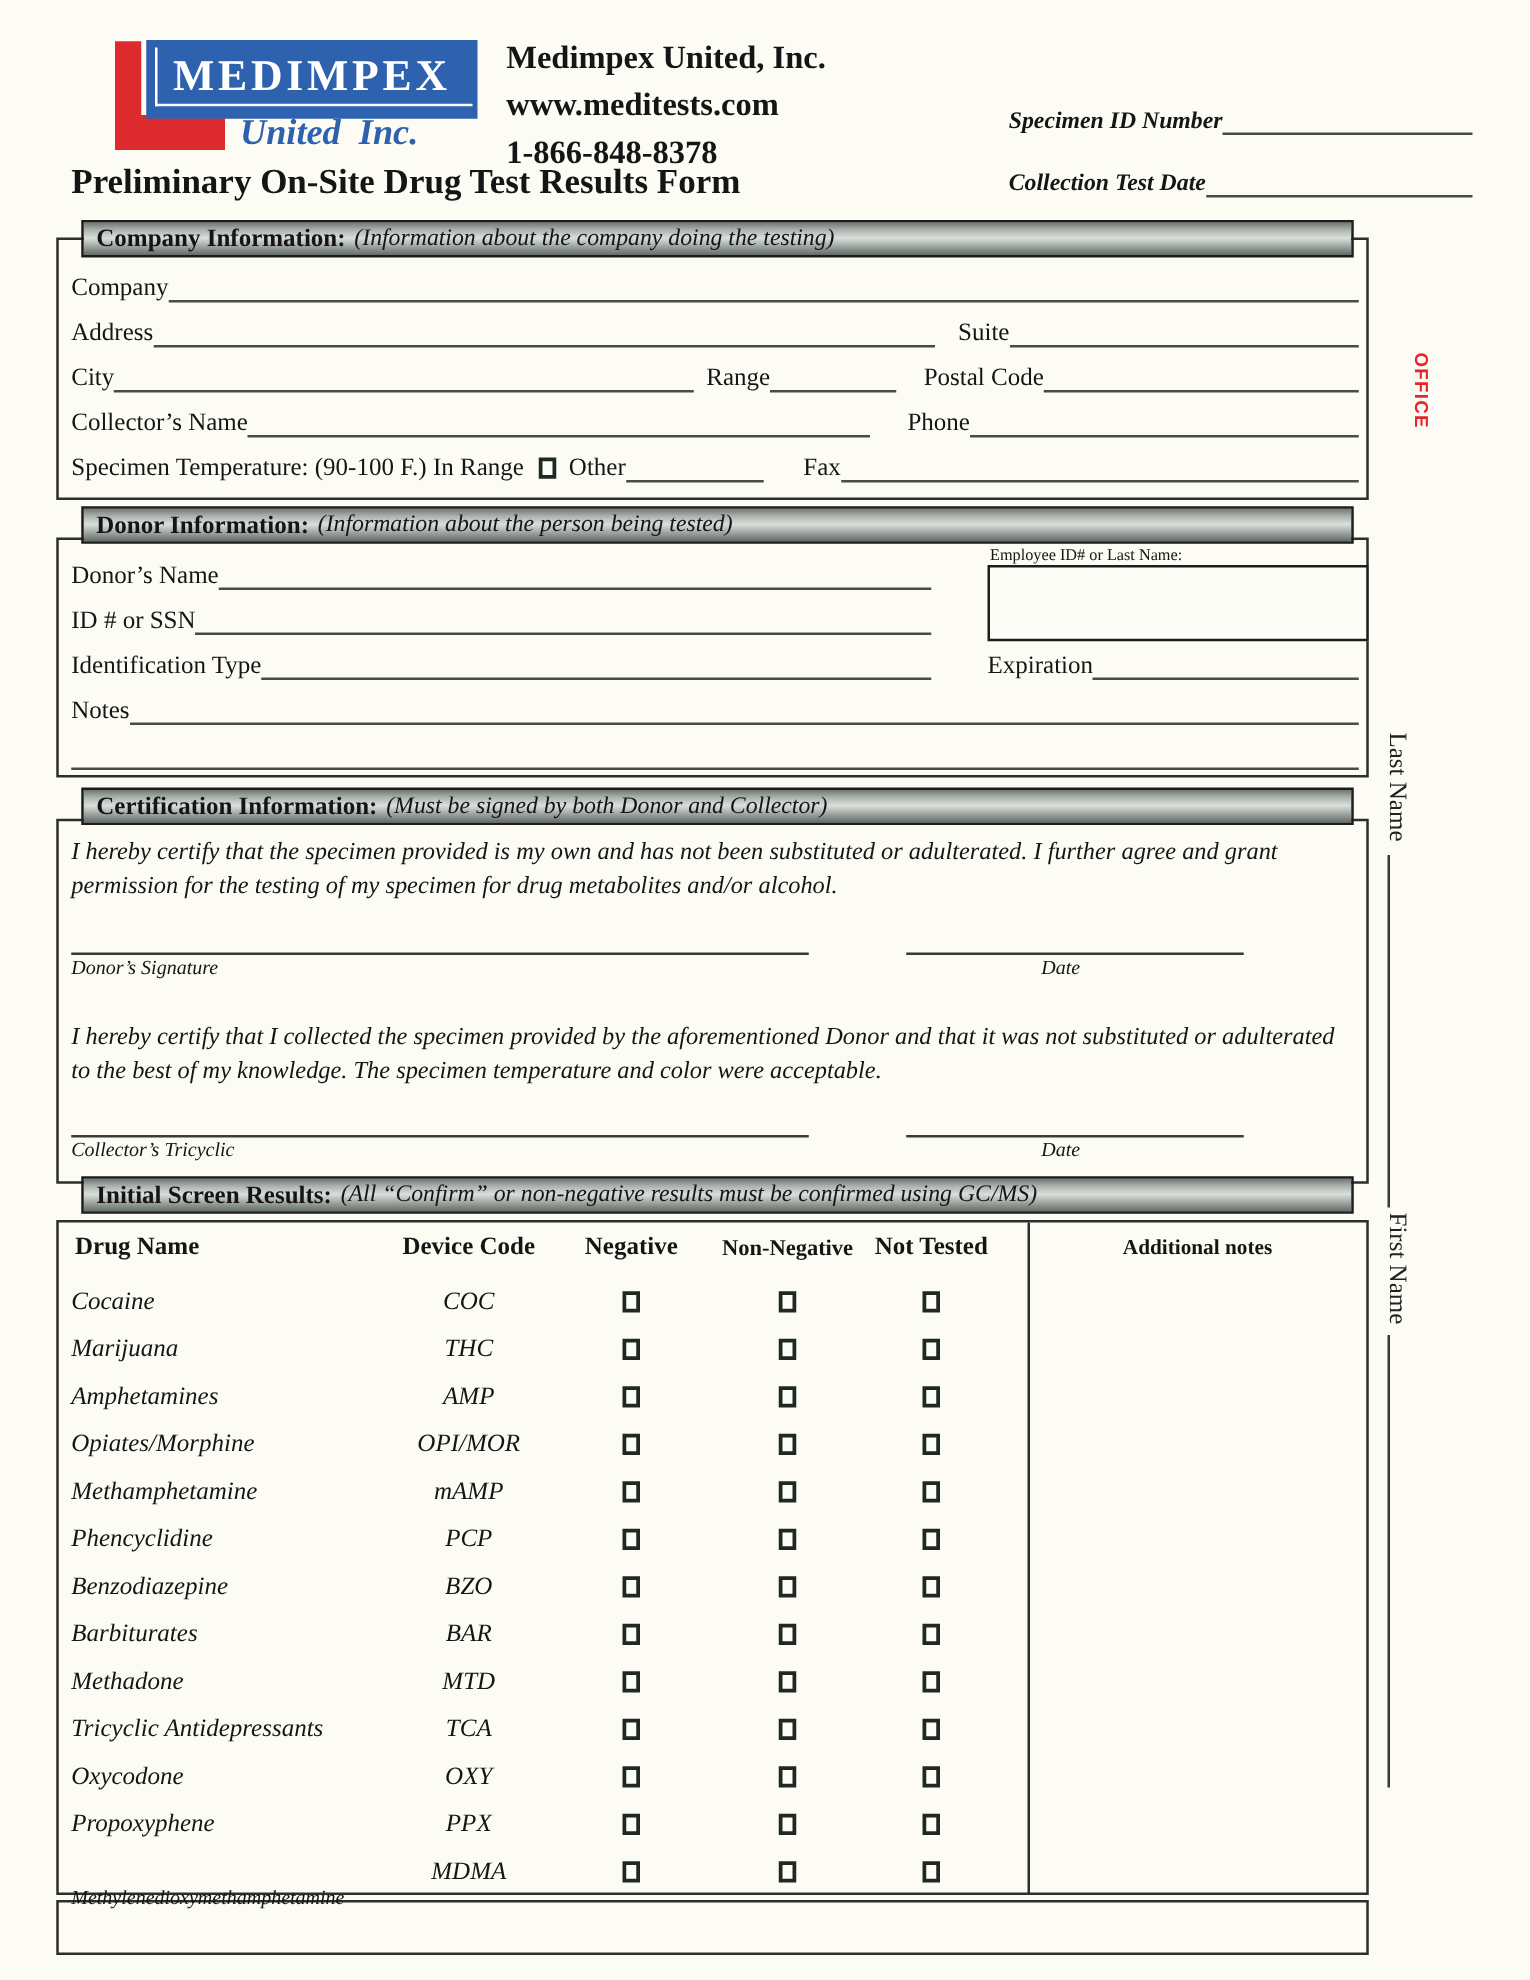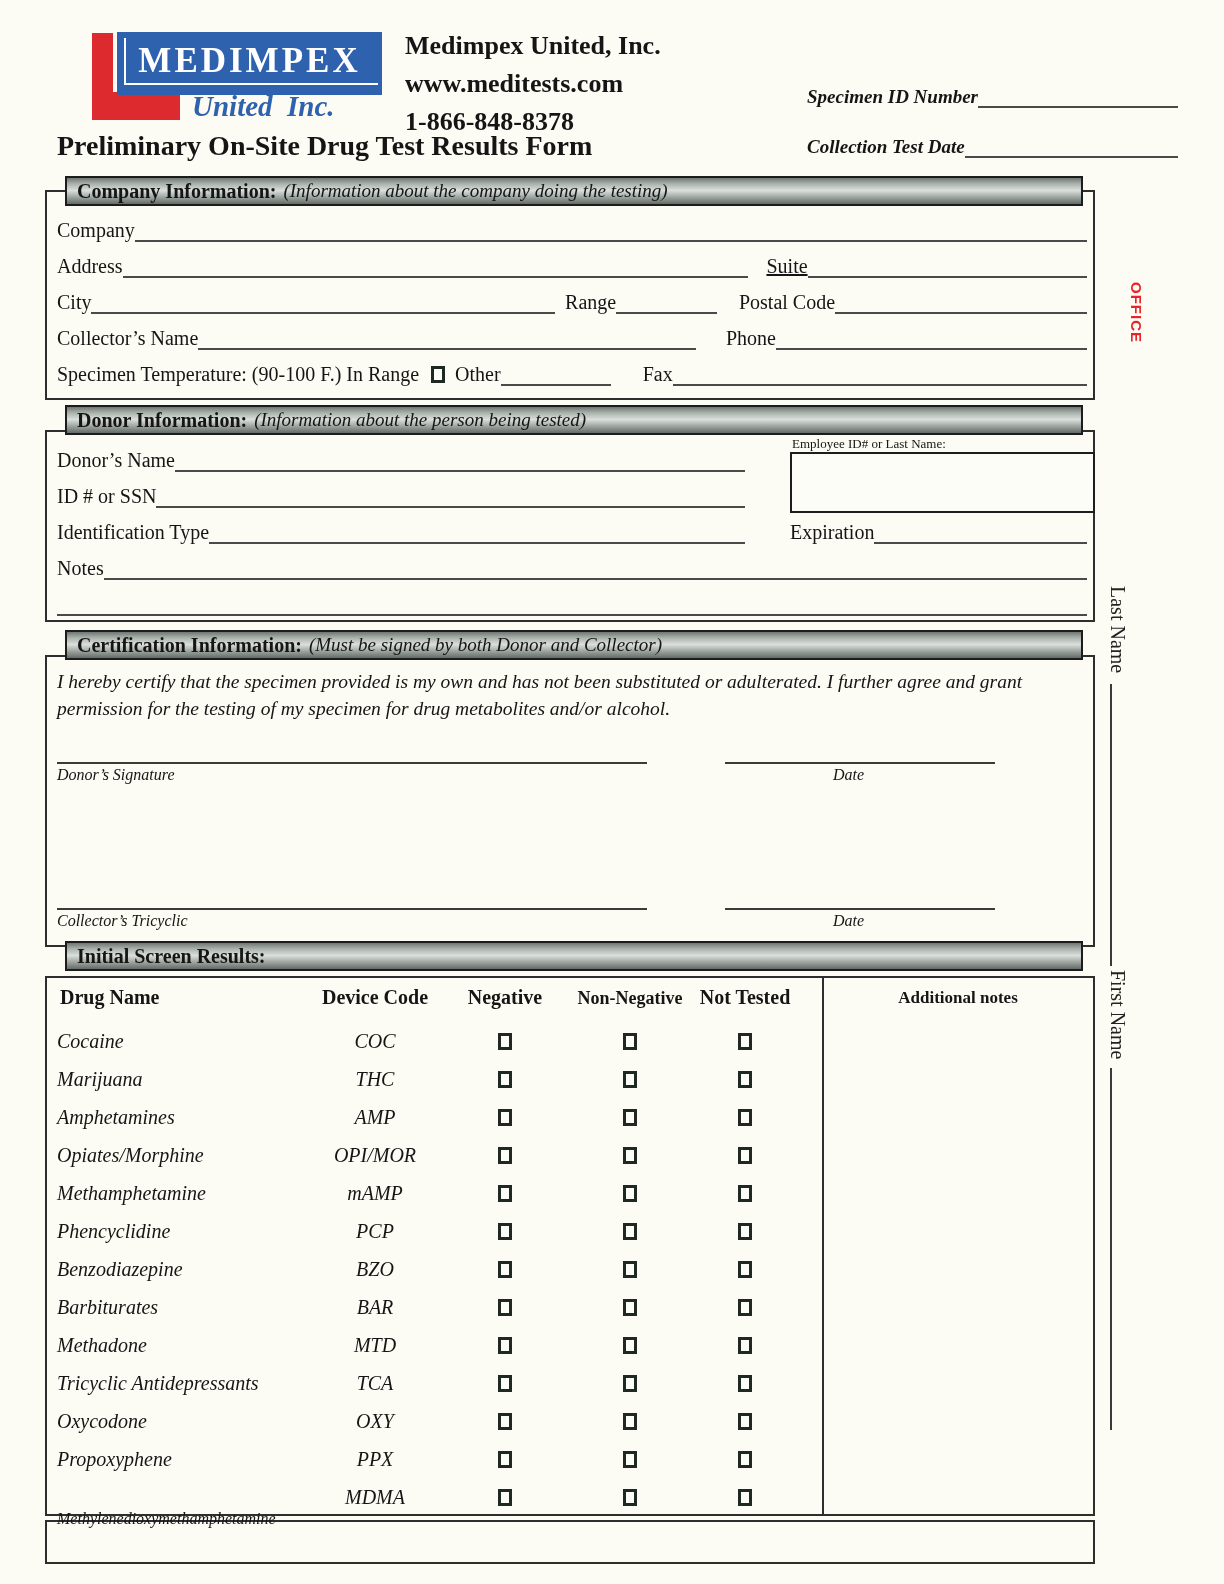--- a/index.html
+++ b/index.html
@@ -109,7 +109,7 @@
   <div class="fieldrow" style="left:57px; top:248px; width:1030px;">
     <span class="lbl">Address</span>
     <span class="fill" style="flex-grow:2.24;"></span>
-    <span class="lbl" style="margin-left:18px;text-decoration:underline;">Suite</span>
+    <span class="lbl" style="margin-left:18px;">Suite</span>
     <span class="fill" style="flex-grow:1;"></span>
   </div>
   <div class="fieldrow" style="left:57px; top:284px; width:1030px;">

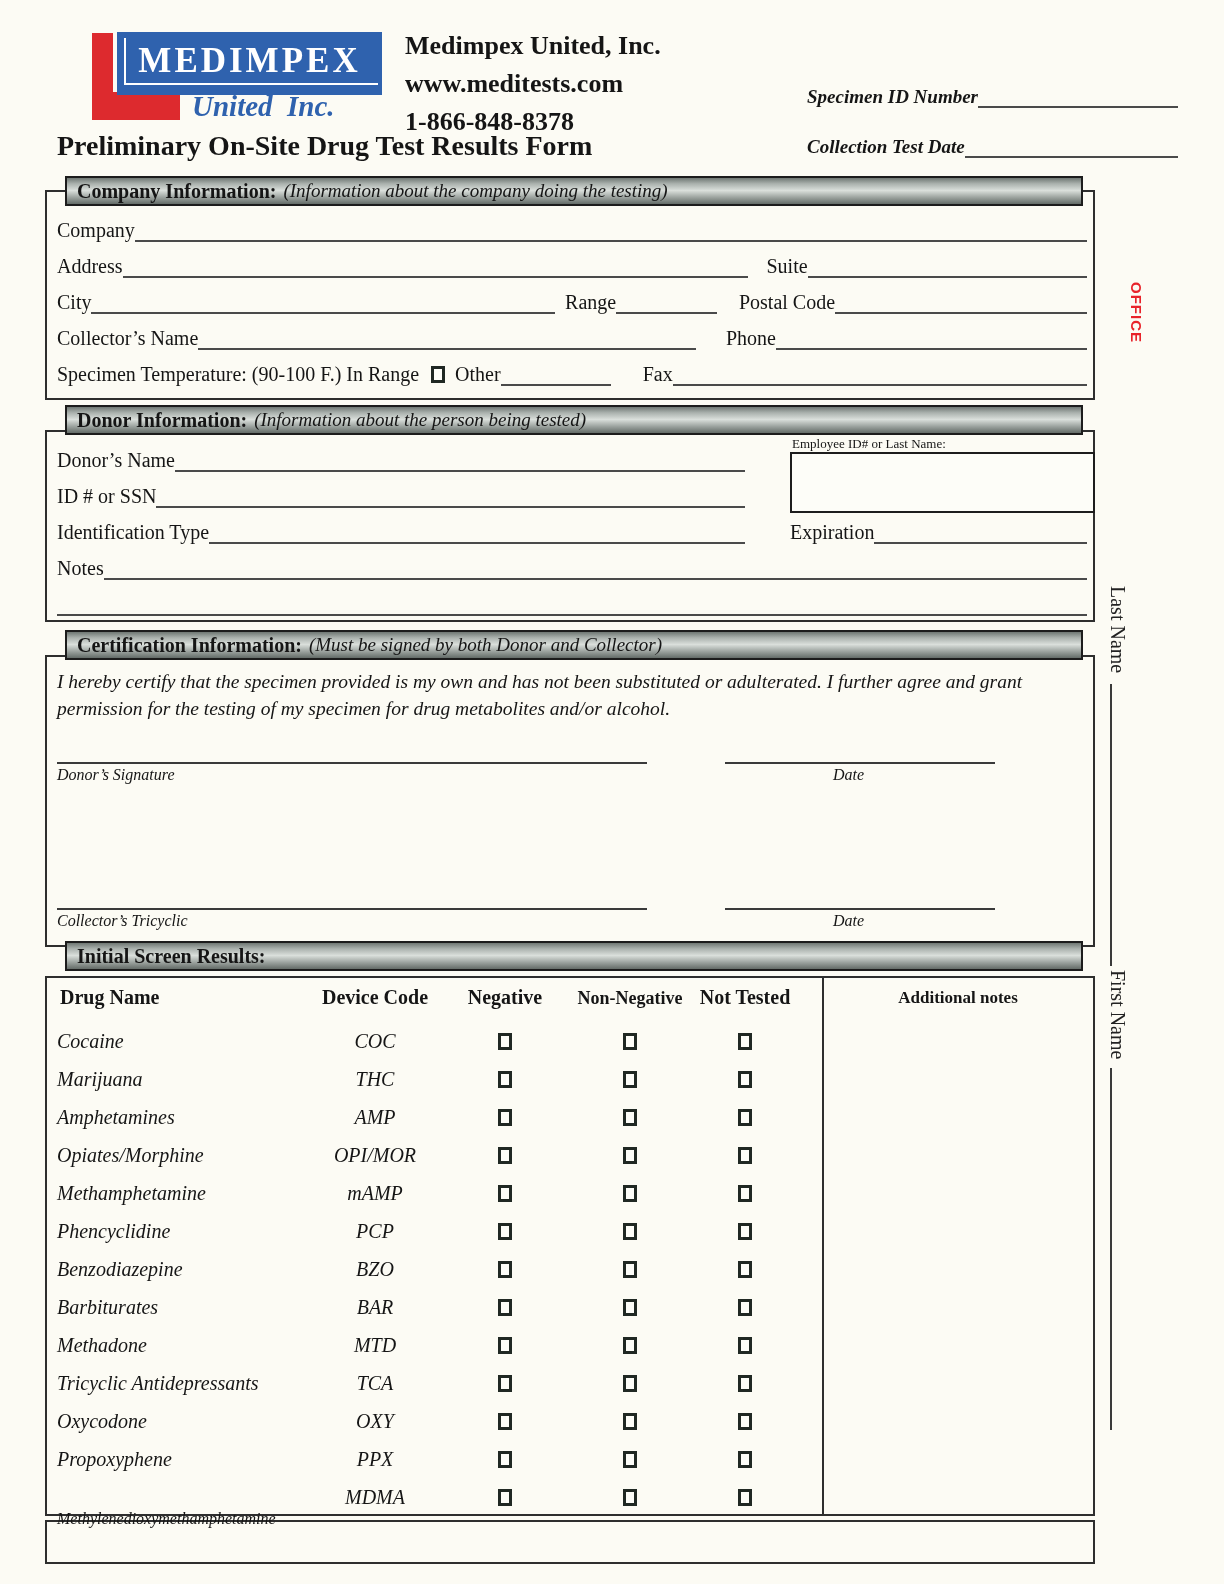--- a/index.html
+++ b/index.html
@@ -180,6 +180,7 @@
   <div class="siglabel" style="left:57px; top:766px;">Donor’s Signature</div>
   <div class="siglabel" style="left:833px; top:766px;">Date</div>
 
+  <div class="cert-para" style="top:816px;">I hereby certify that I collected the specimen provided by the aforementioned Donor and that it was not substituted or adulterated to the best of my knowledge. The specimen temperature and color were acceptable.</div>
   <div class="sigline" style="left:57px; top:908px; width:590px;"></div>
   <div class="sigline" style="left:725px; top:908px; width:270px;"></div>
   <div class="siglabel" style="left:57px; top:912px;">Collector’s Tricyclic</div>

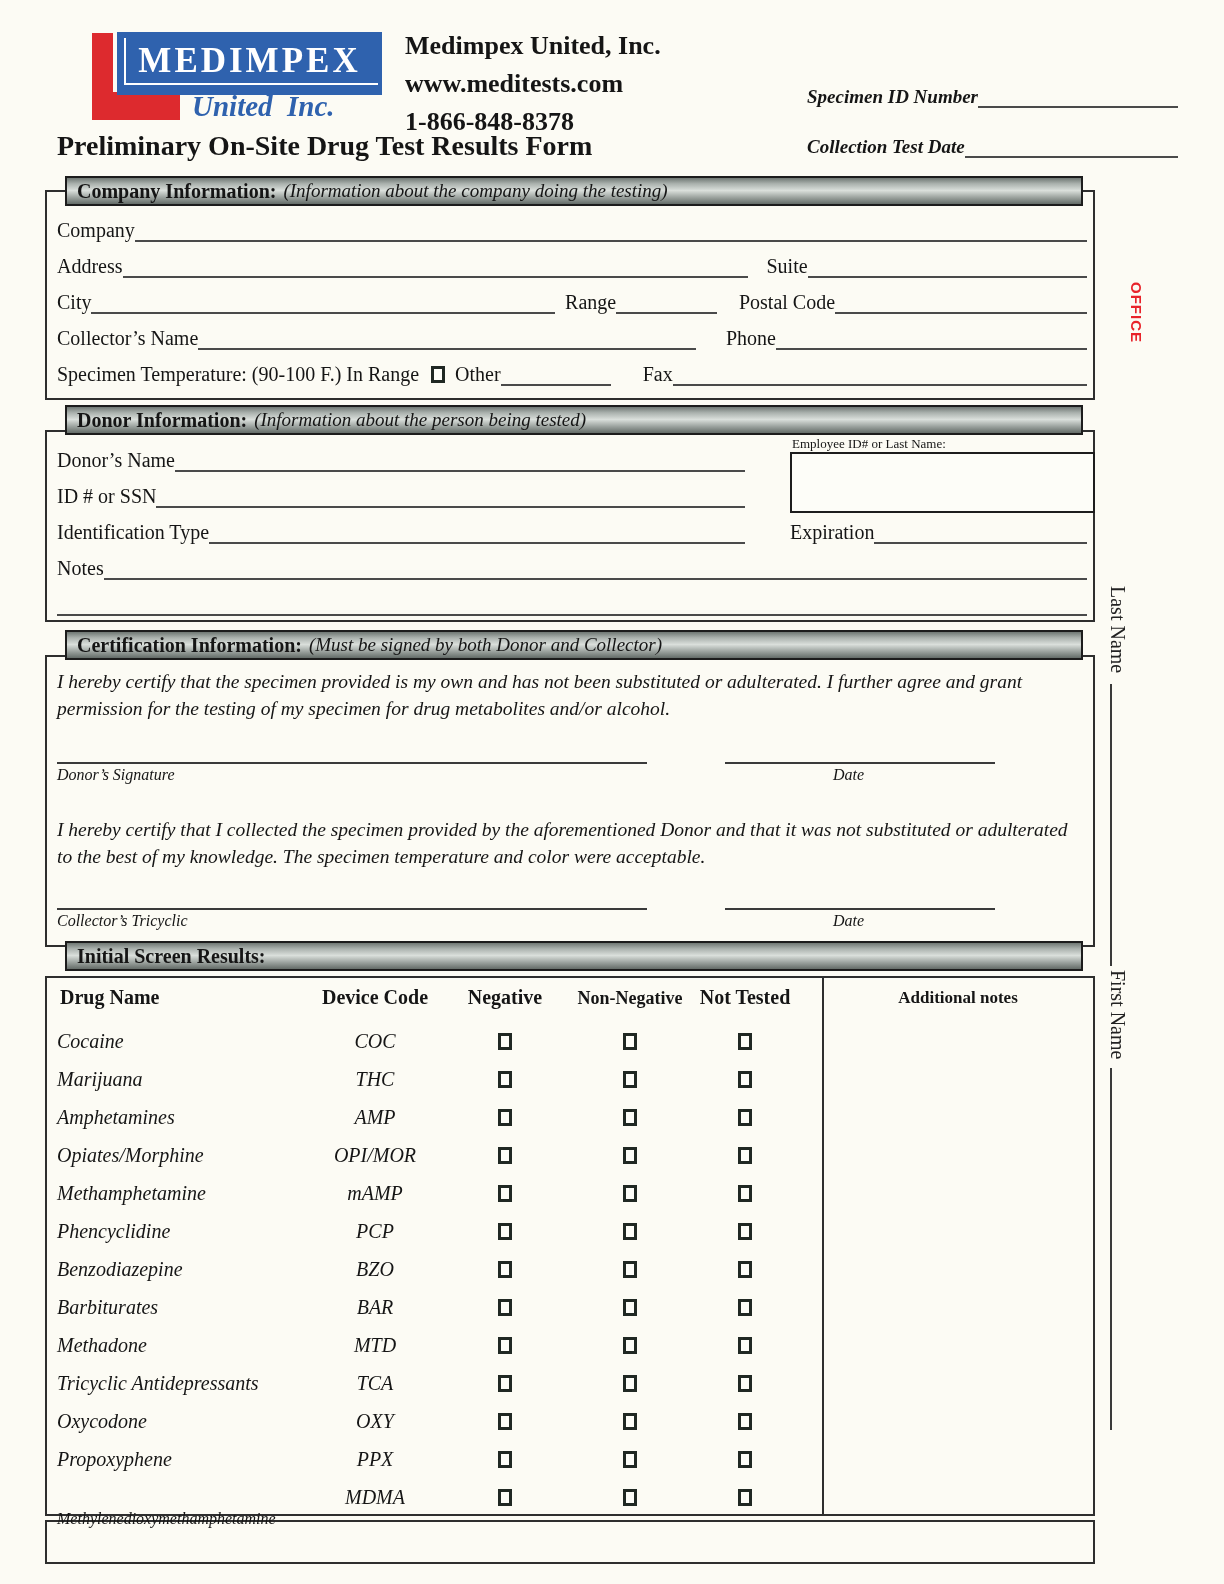--- a/index.html
+++ b/index.html
@@ -188,6 +188,7 @@
 
   <div class="section-bar" style="top:941px;">
     <span class="bar-title">Initial Screen Results:</span>
+    <span class="bar-sub">(All “Confirm” or non-negative results must be confirmed using GC/MS)</span>
   </div>
   <div class="box" style="top:976px; height:540px;"></div>
   <div class="vdivider"></div>

